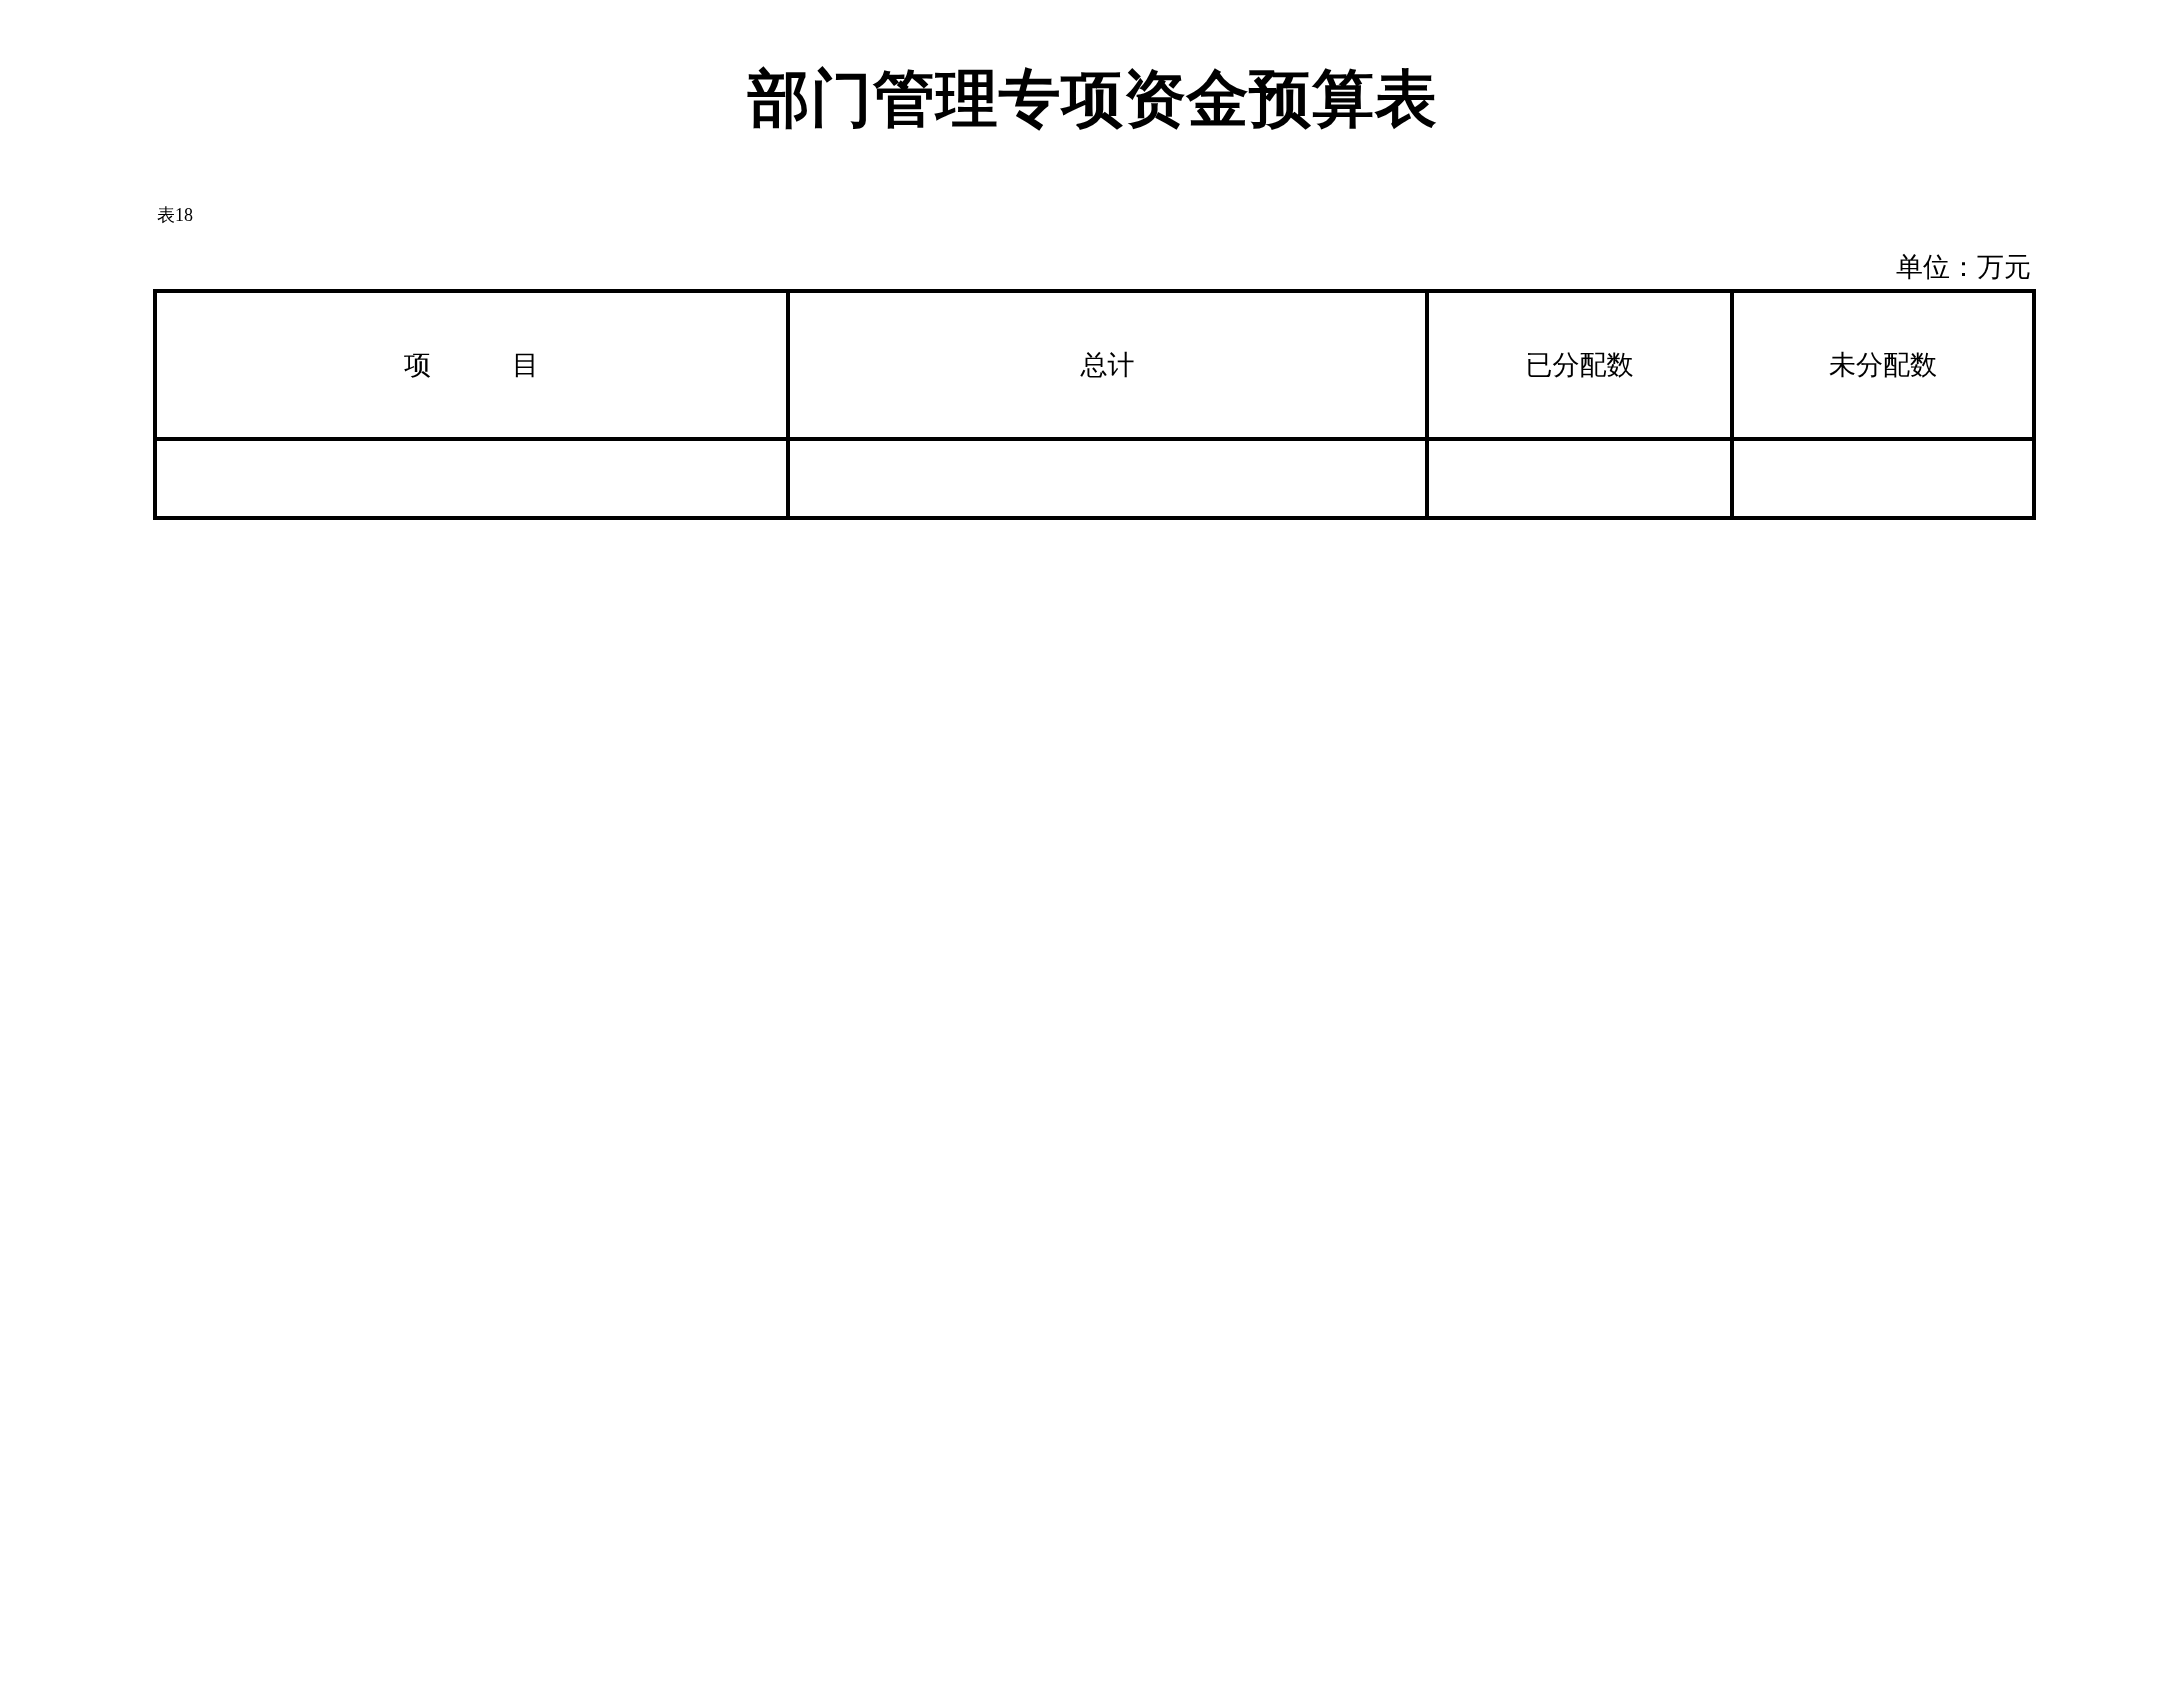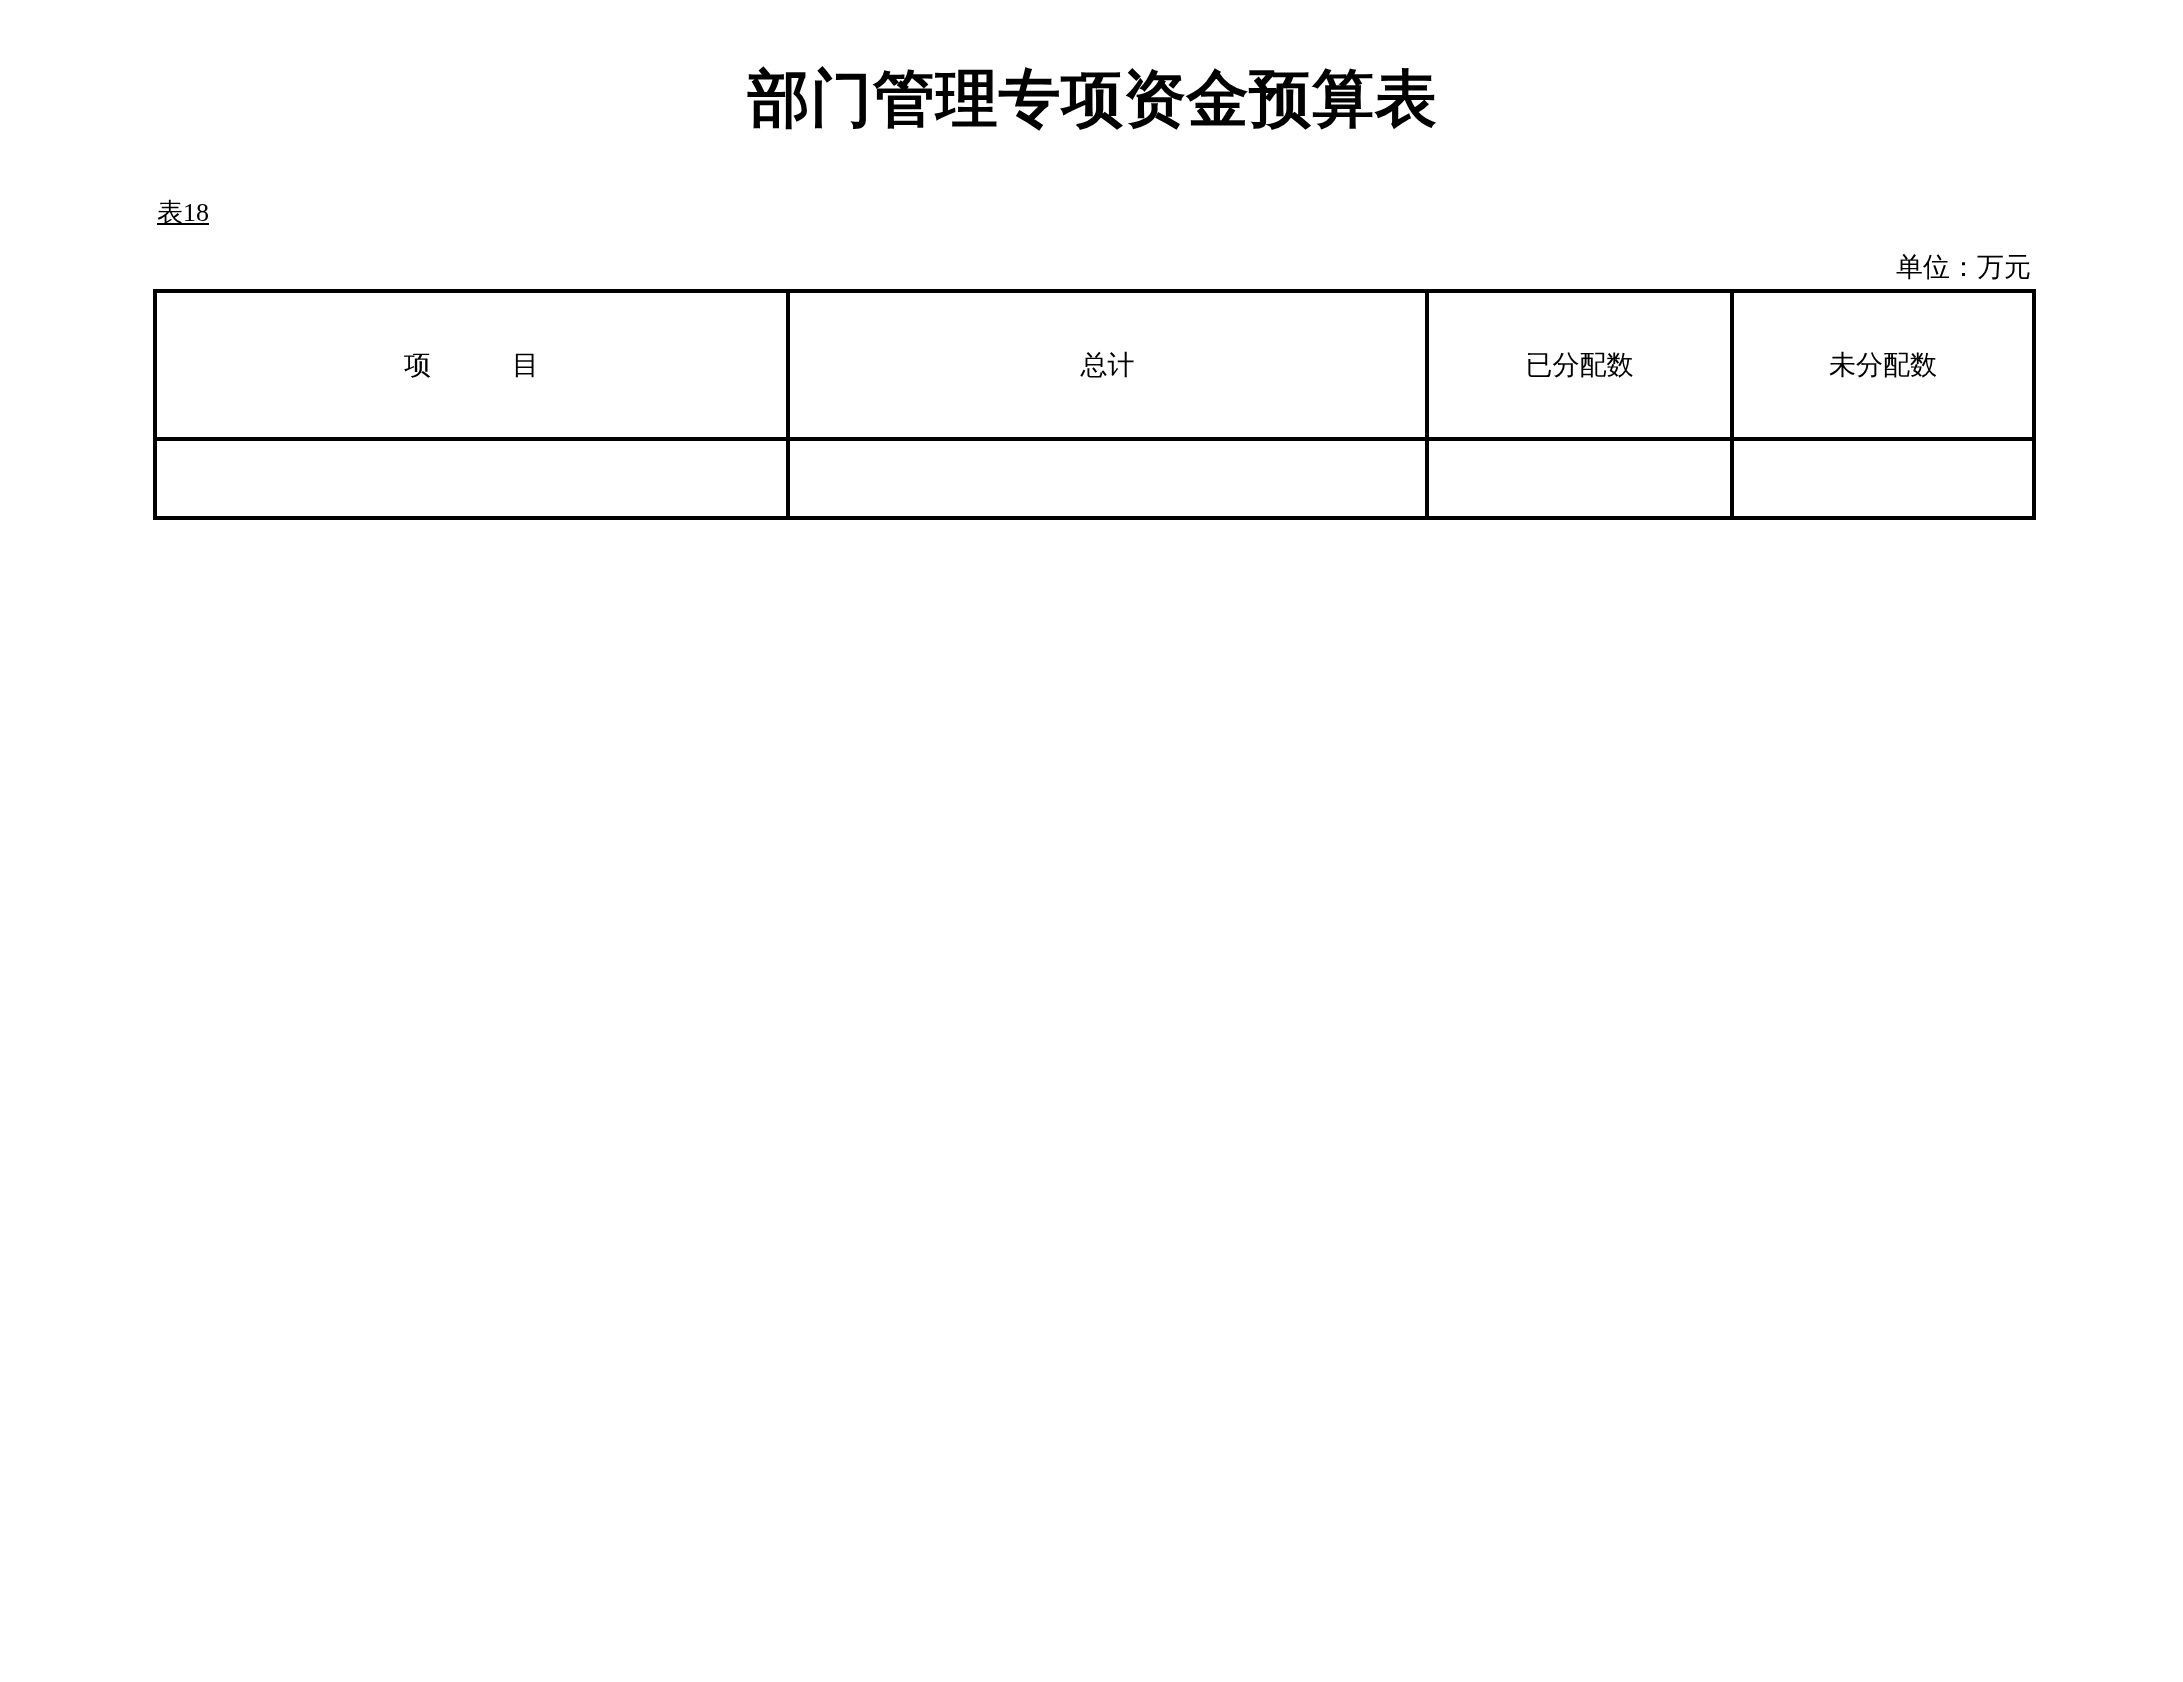--- a/index.html
+++ b/index.html
@@ -31,11 +31,10 @@
   .meta-tableno {
     position: absolute;
     left: 157px;
-    top: 197px;
-    font-size: 26px;
+    top: 205px;
+    font-size: 18px;
     line-height: 1.2;
     white-space: nowrap;
-    text-decoration: underline;
   }
   .meta-unitname {
     position: absolute;

